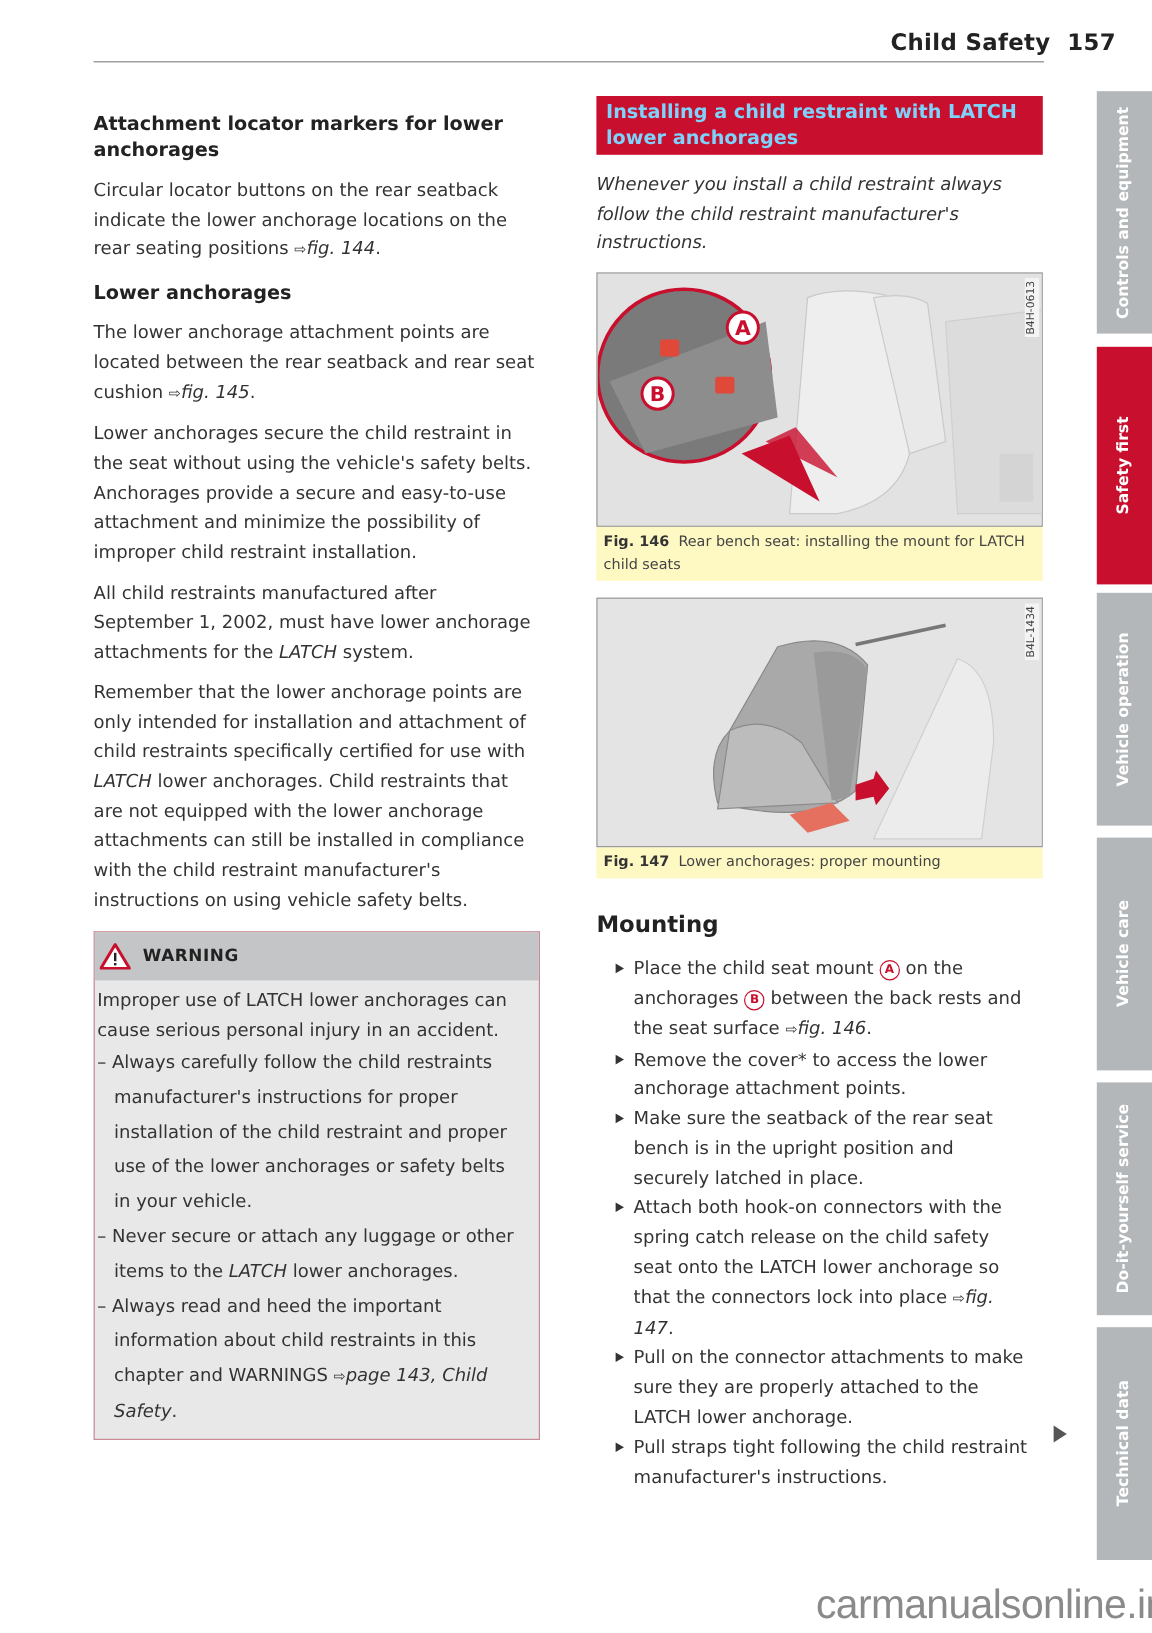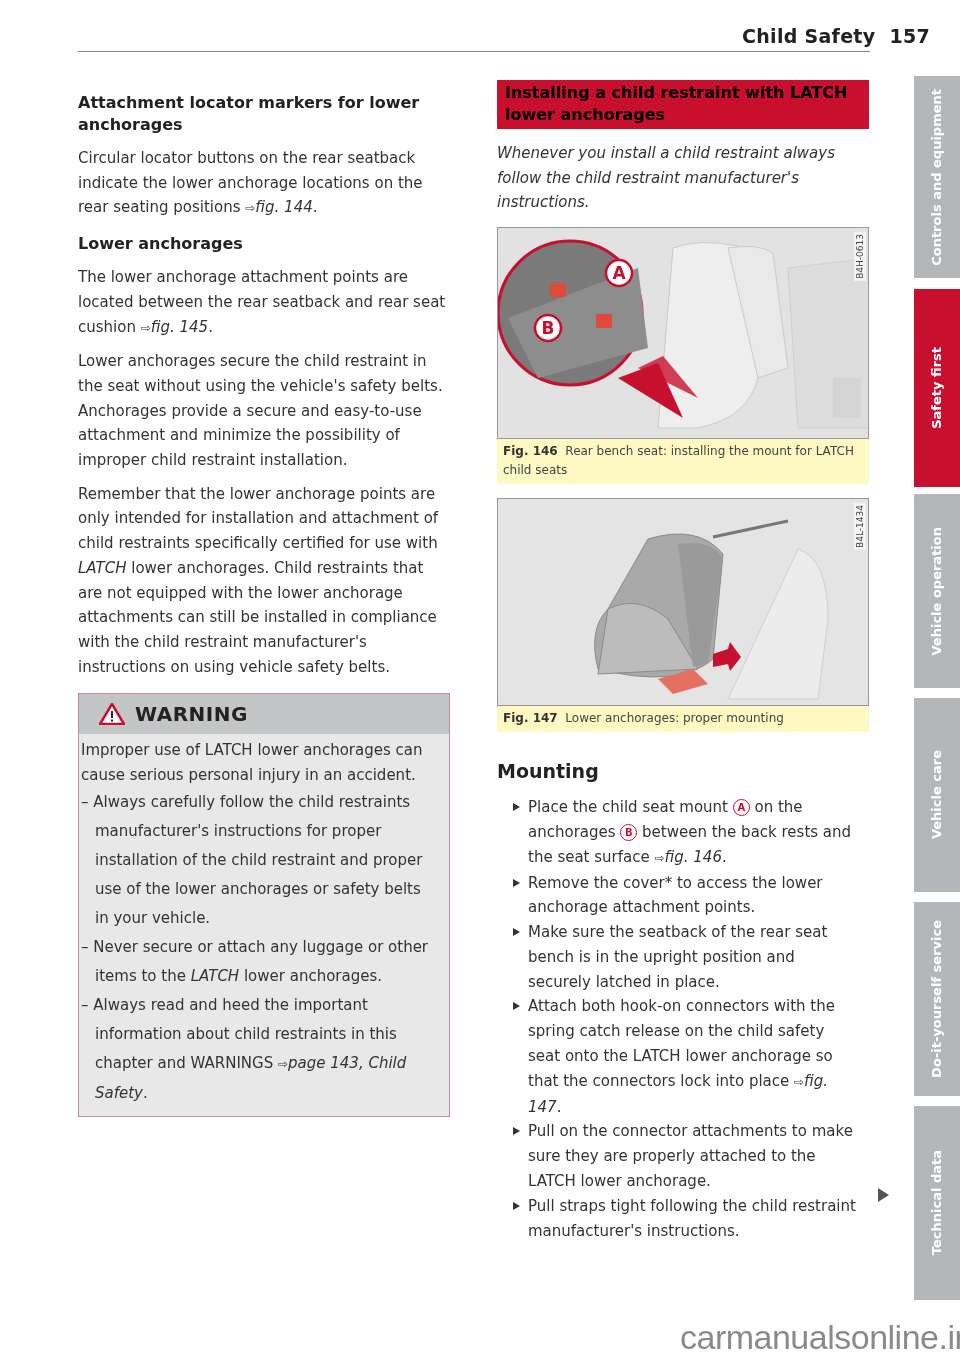--- a/index.html
+++ b/index.html
@@ -20,7 +20,7 @@
   .warn-body{padding:4px 12px 8px 2px;}
   .warn-body p{margin:0;}
   .dash{padding-left:14px;text-indent:-14px;font-size:15px;line-height:29px;}
-  .banner{background:#c8102e;color:#000000;font-weight:bold;font-size:16px;line-height:22px;padding:2px 8px 3px 8px;}
+  .banner{background:#c8102e;color:#7dd3fc;font-weight:bold;font-size:16px;line-height:22px;padding:2px 8px 3px 8px;}
   .intro{font-style:italic;font-size:15px;line-height:24.7px;margin:12px 0 12px 0;color:#333;}
   .fig{background:#e6e6e6;border:1px solid #999;position:relative;overflow:hidden;}
   .fig-code{position:absolute;right:2px;top:4px;writing-mode:vertical-rl;transform:rotate(180deg);font-size:9px;color:#444;background:#f4f4f4;padding:2px 1px;}

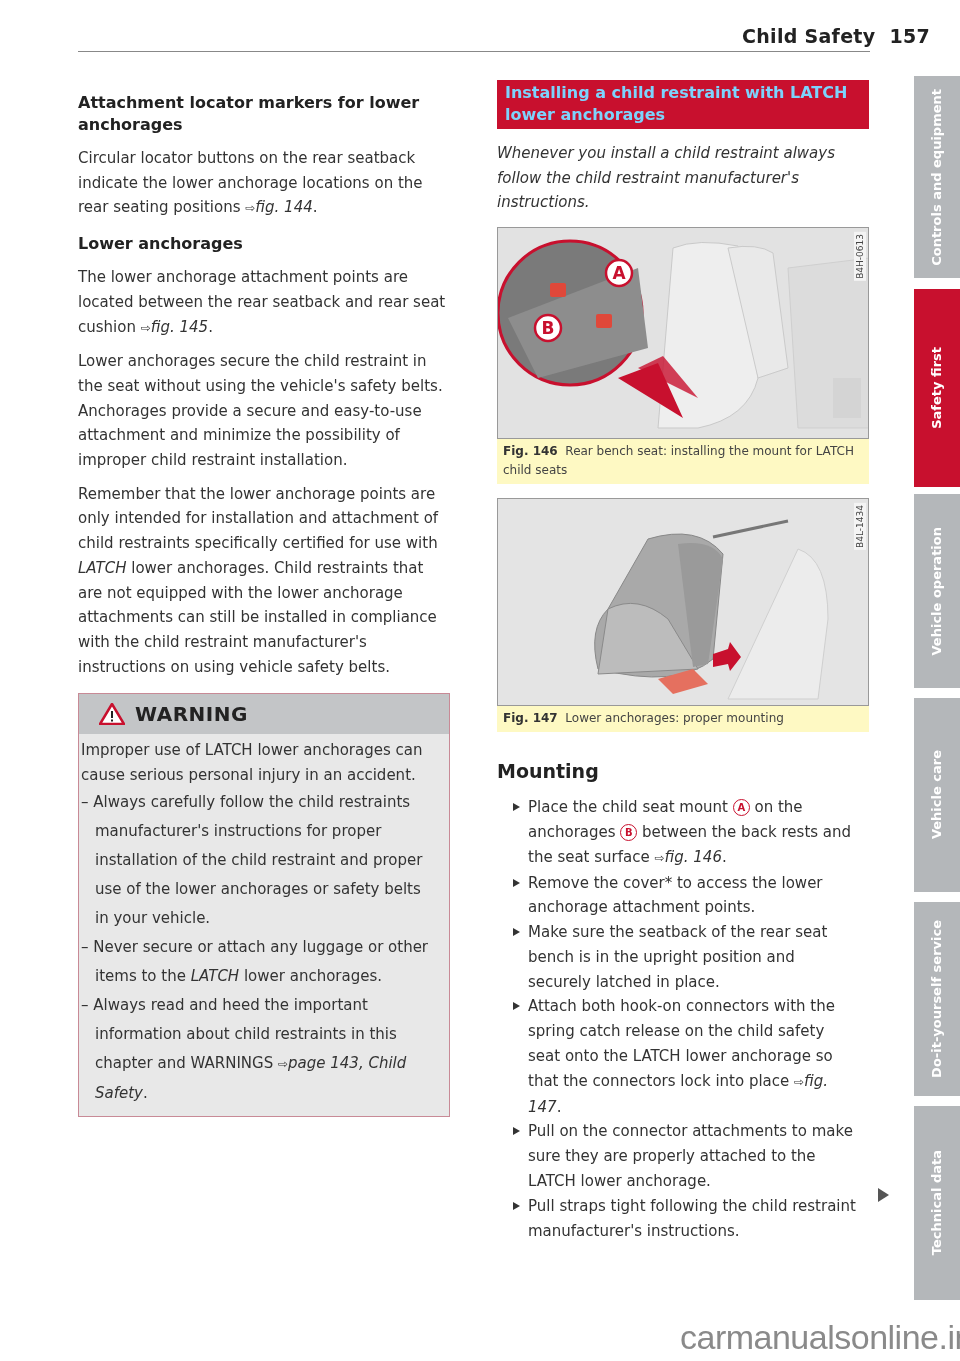--- a/index.html
+++ b/index.html
@@ -51,6 +51,7 @@
   <h3 style="margin-top:12px">Lower anchorages</h3>
   <p><span>The lower anchorage attachment points are located between the rear seatback and rear seat cushion </span><span class="ar">⇨</span><span class="i">fig. 145</span><span>.</span></p>
   <p>Lower anchorages secure the child restraint in the seat without using the vehicle's safety belts. Anchorages provide a secure and easy-to-use attachment and minimize the possibility of improper child restraint installation.</p>
+  <p><span>All child restraints manufactured after September 1, 2002, must have lower anchorage attachments for the </span><span class="i">LATCH</span><span> system.</span></p>
   <p><span>Remember that the lower anchorage points are only intended for installation and attachment of child restraints specifically certified for use with </span><span class="i">LATCH</span><span> lower anchorages. Child restraints that are not equipped with the lower anchorage attachments can still be installed in compliance with the child restraint manufacturer's instructions on using vehicle safety belts.</span></p>
 
   <div class="warn">

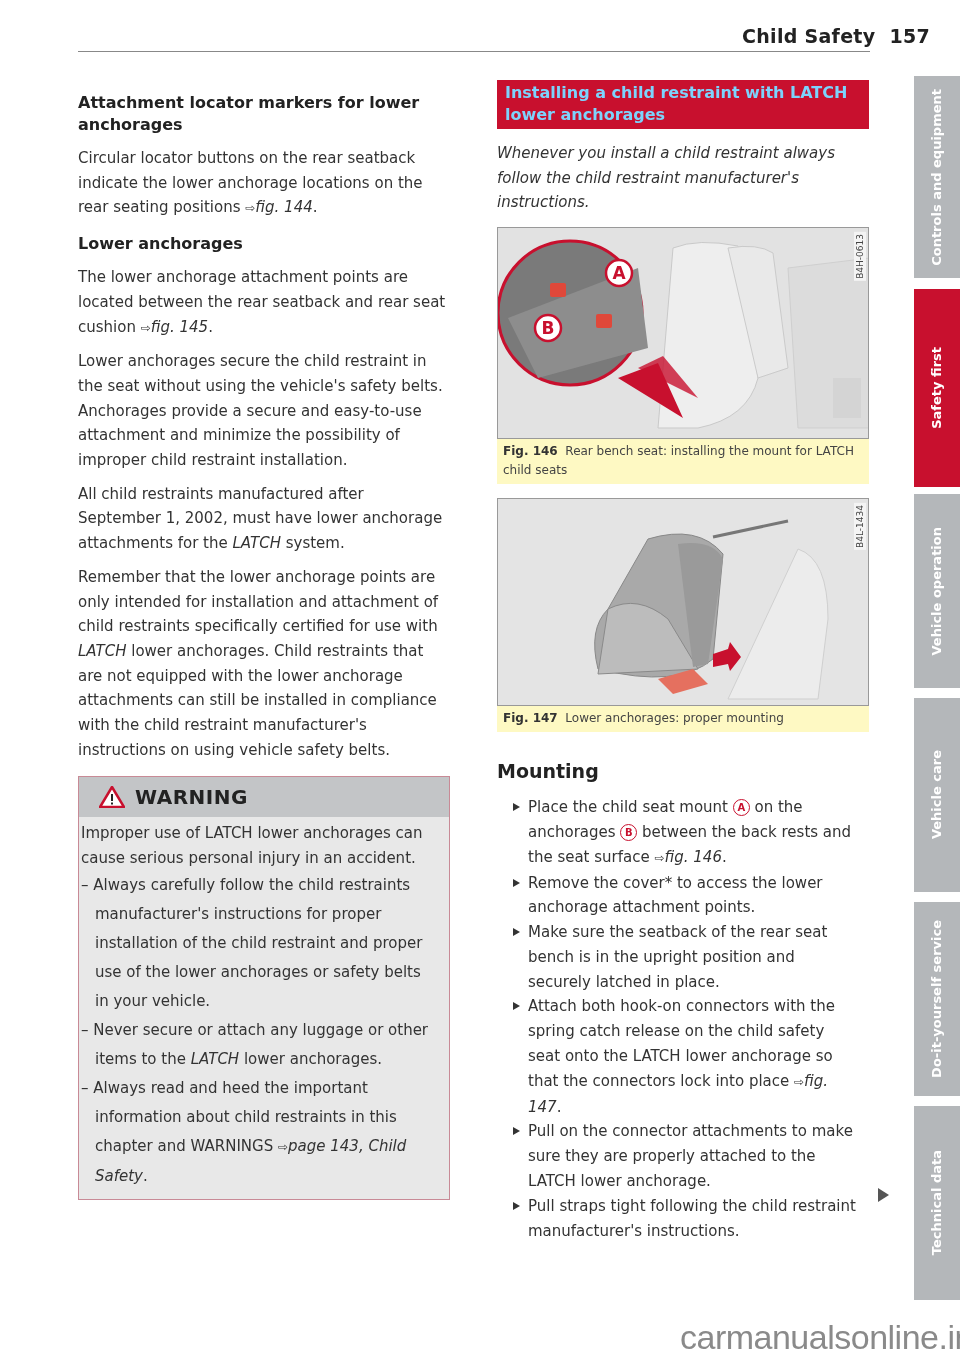--- a/index.html
+++ b/index.html
@@ -15,7 +15,7 @@
   .i{font-style:italic;}
   .ar{font-size:12px;}
   .warn{border:1px solid #c88a96;background:#e8e8e8;margin-top:14px;}
-  .warn-head{background:#c3c5c7;height:40px;display:flex;align-items:center;padding-left:20px;font-weight:bold;font-size:20px;color:#222;letter-spacing:0.5px;}
+  .warn-head{background:#c3c5c7;height:40px;display:flex;align-items:center;padding-left:4px;font-weight:bold;font-size:14px;color:#222;letter-spacing:0.5px;}
   .warn-head svg{margin-right:10px;}
   .warn-body{padding:4px 12px 8px 2px;}
   .warn-body p{margin:0;}

